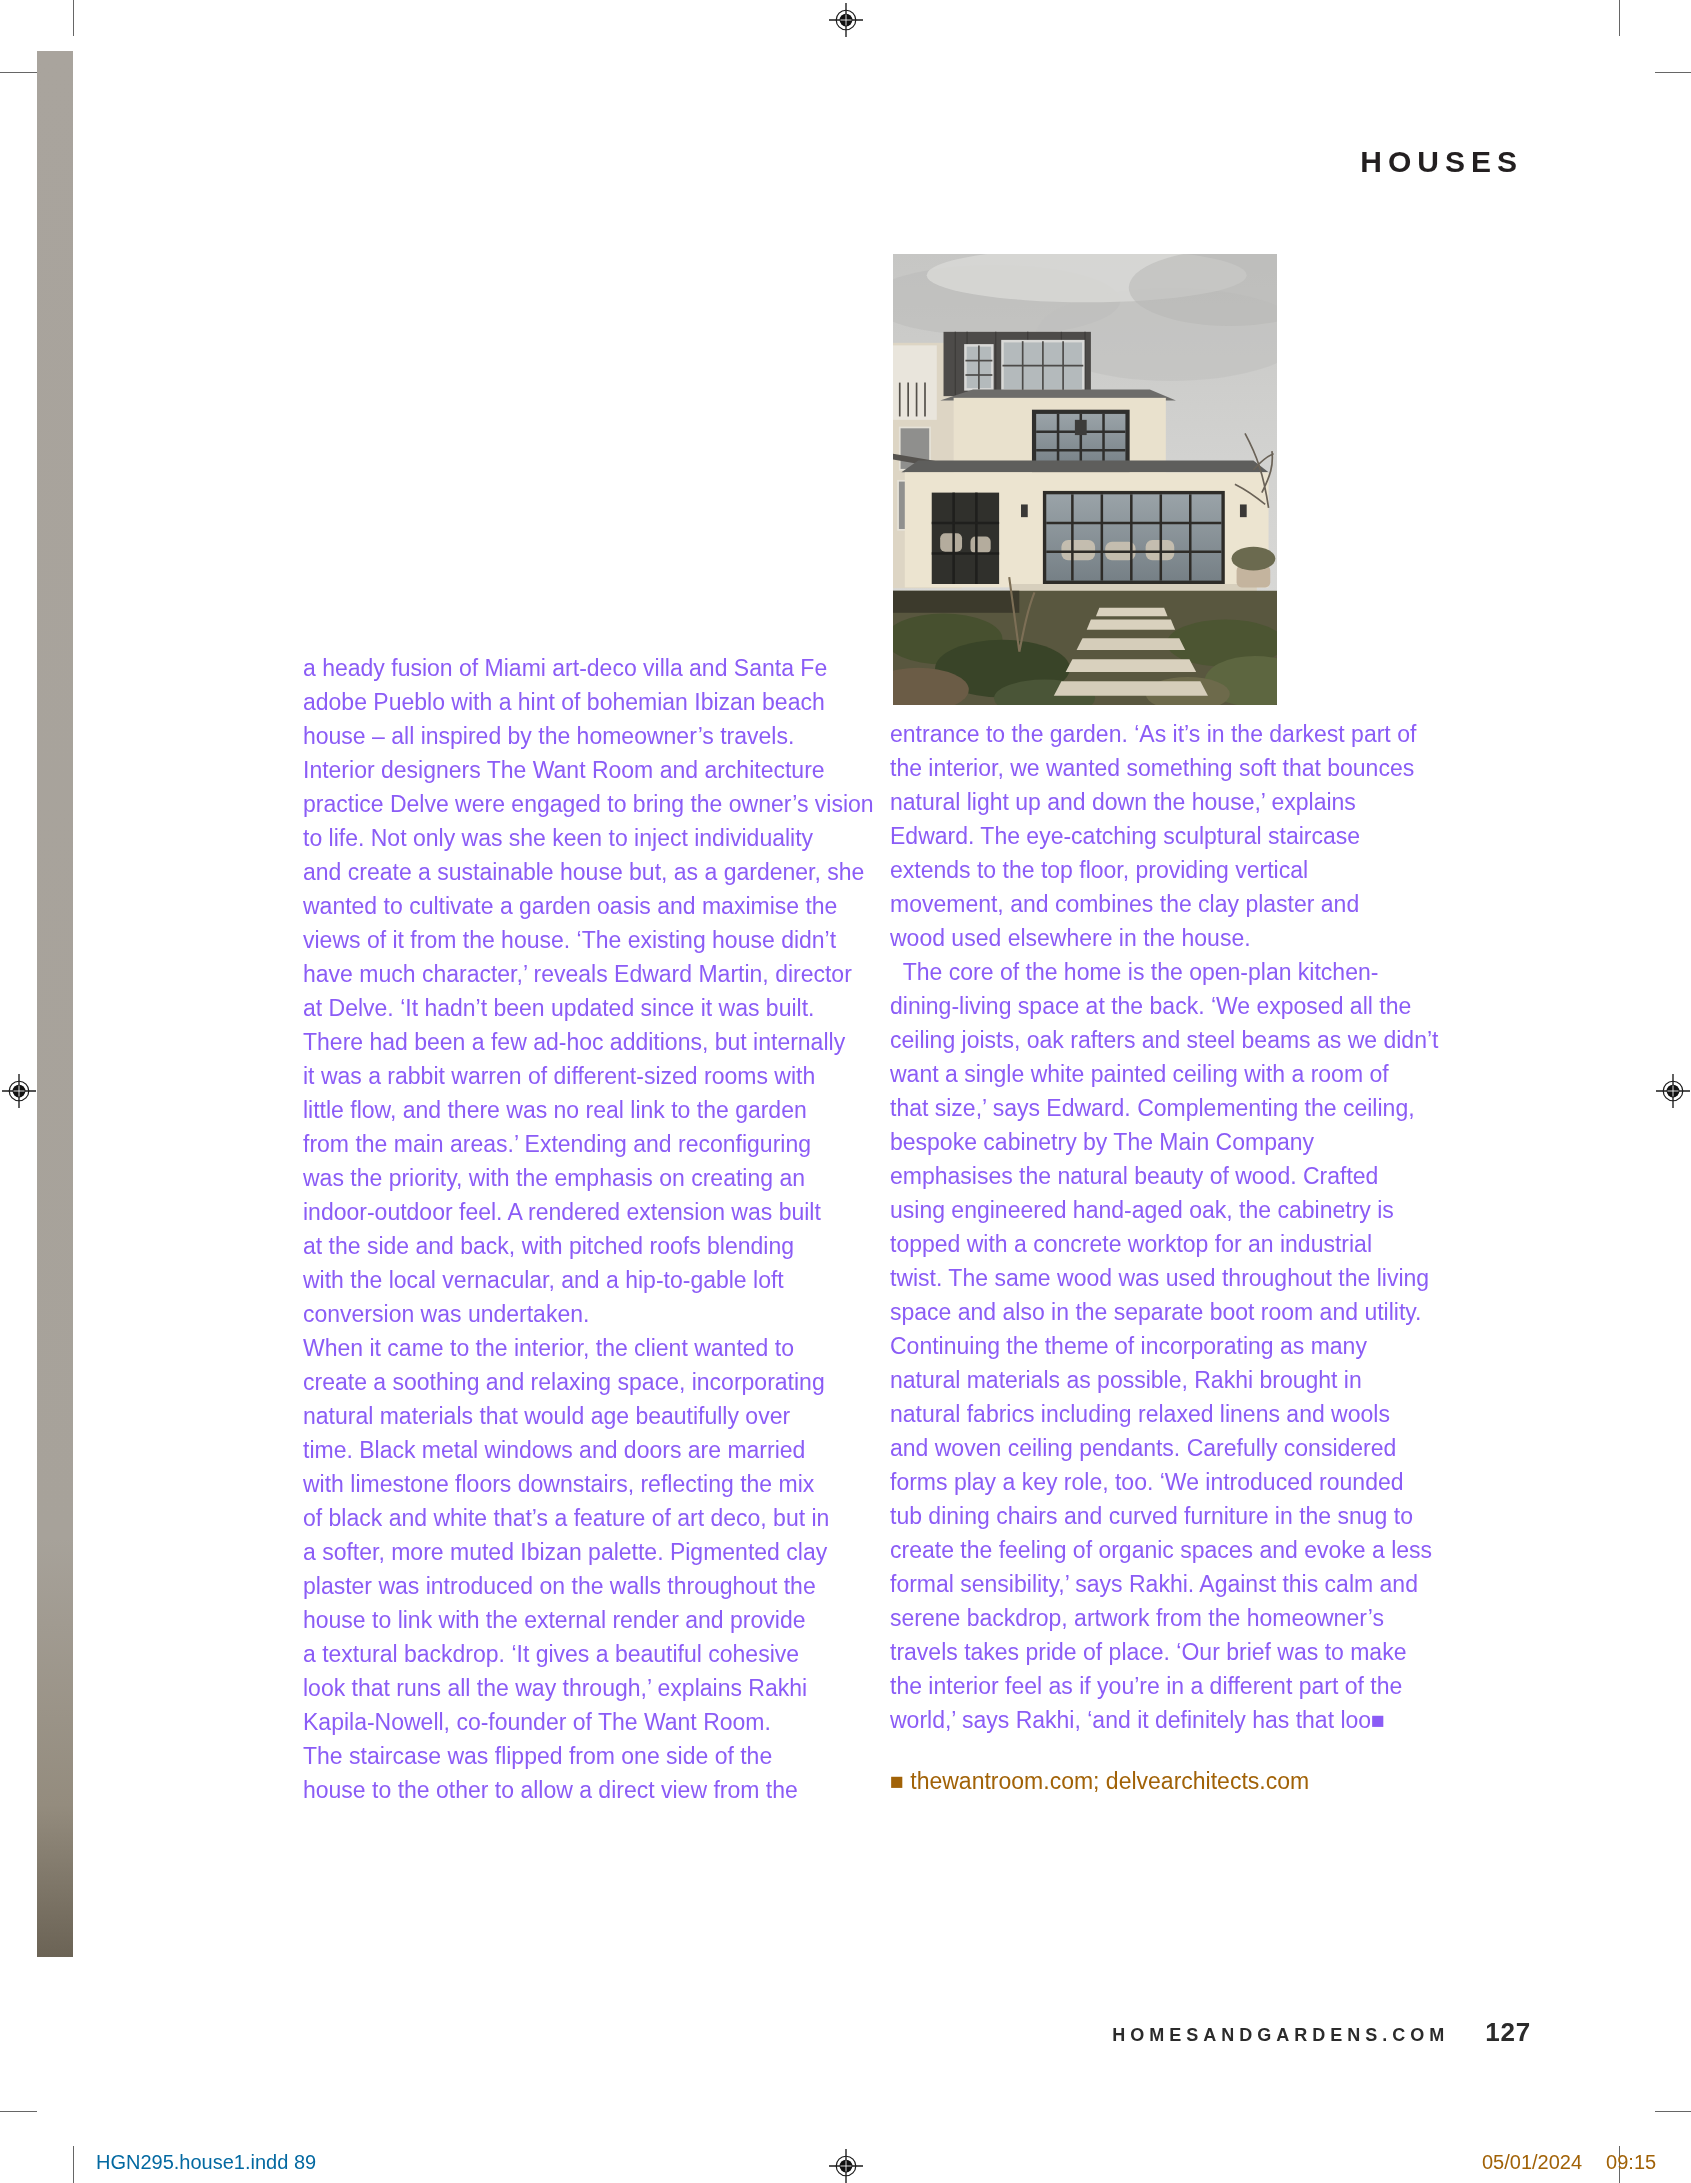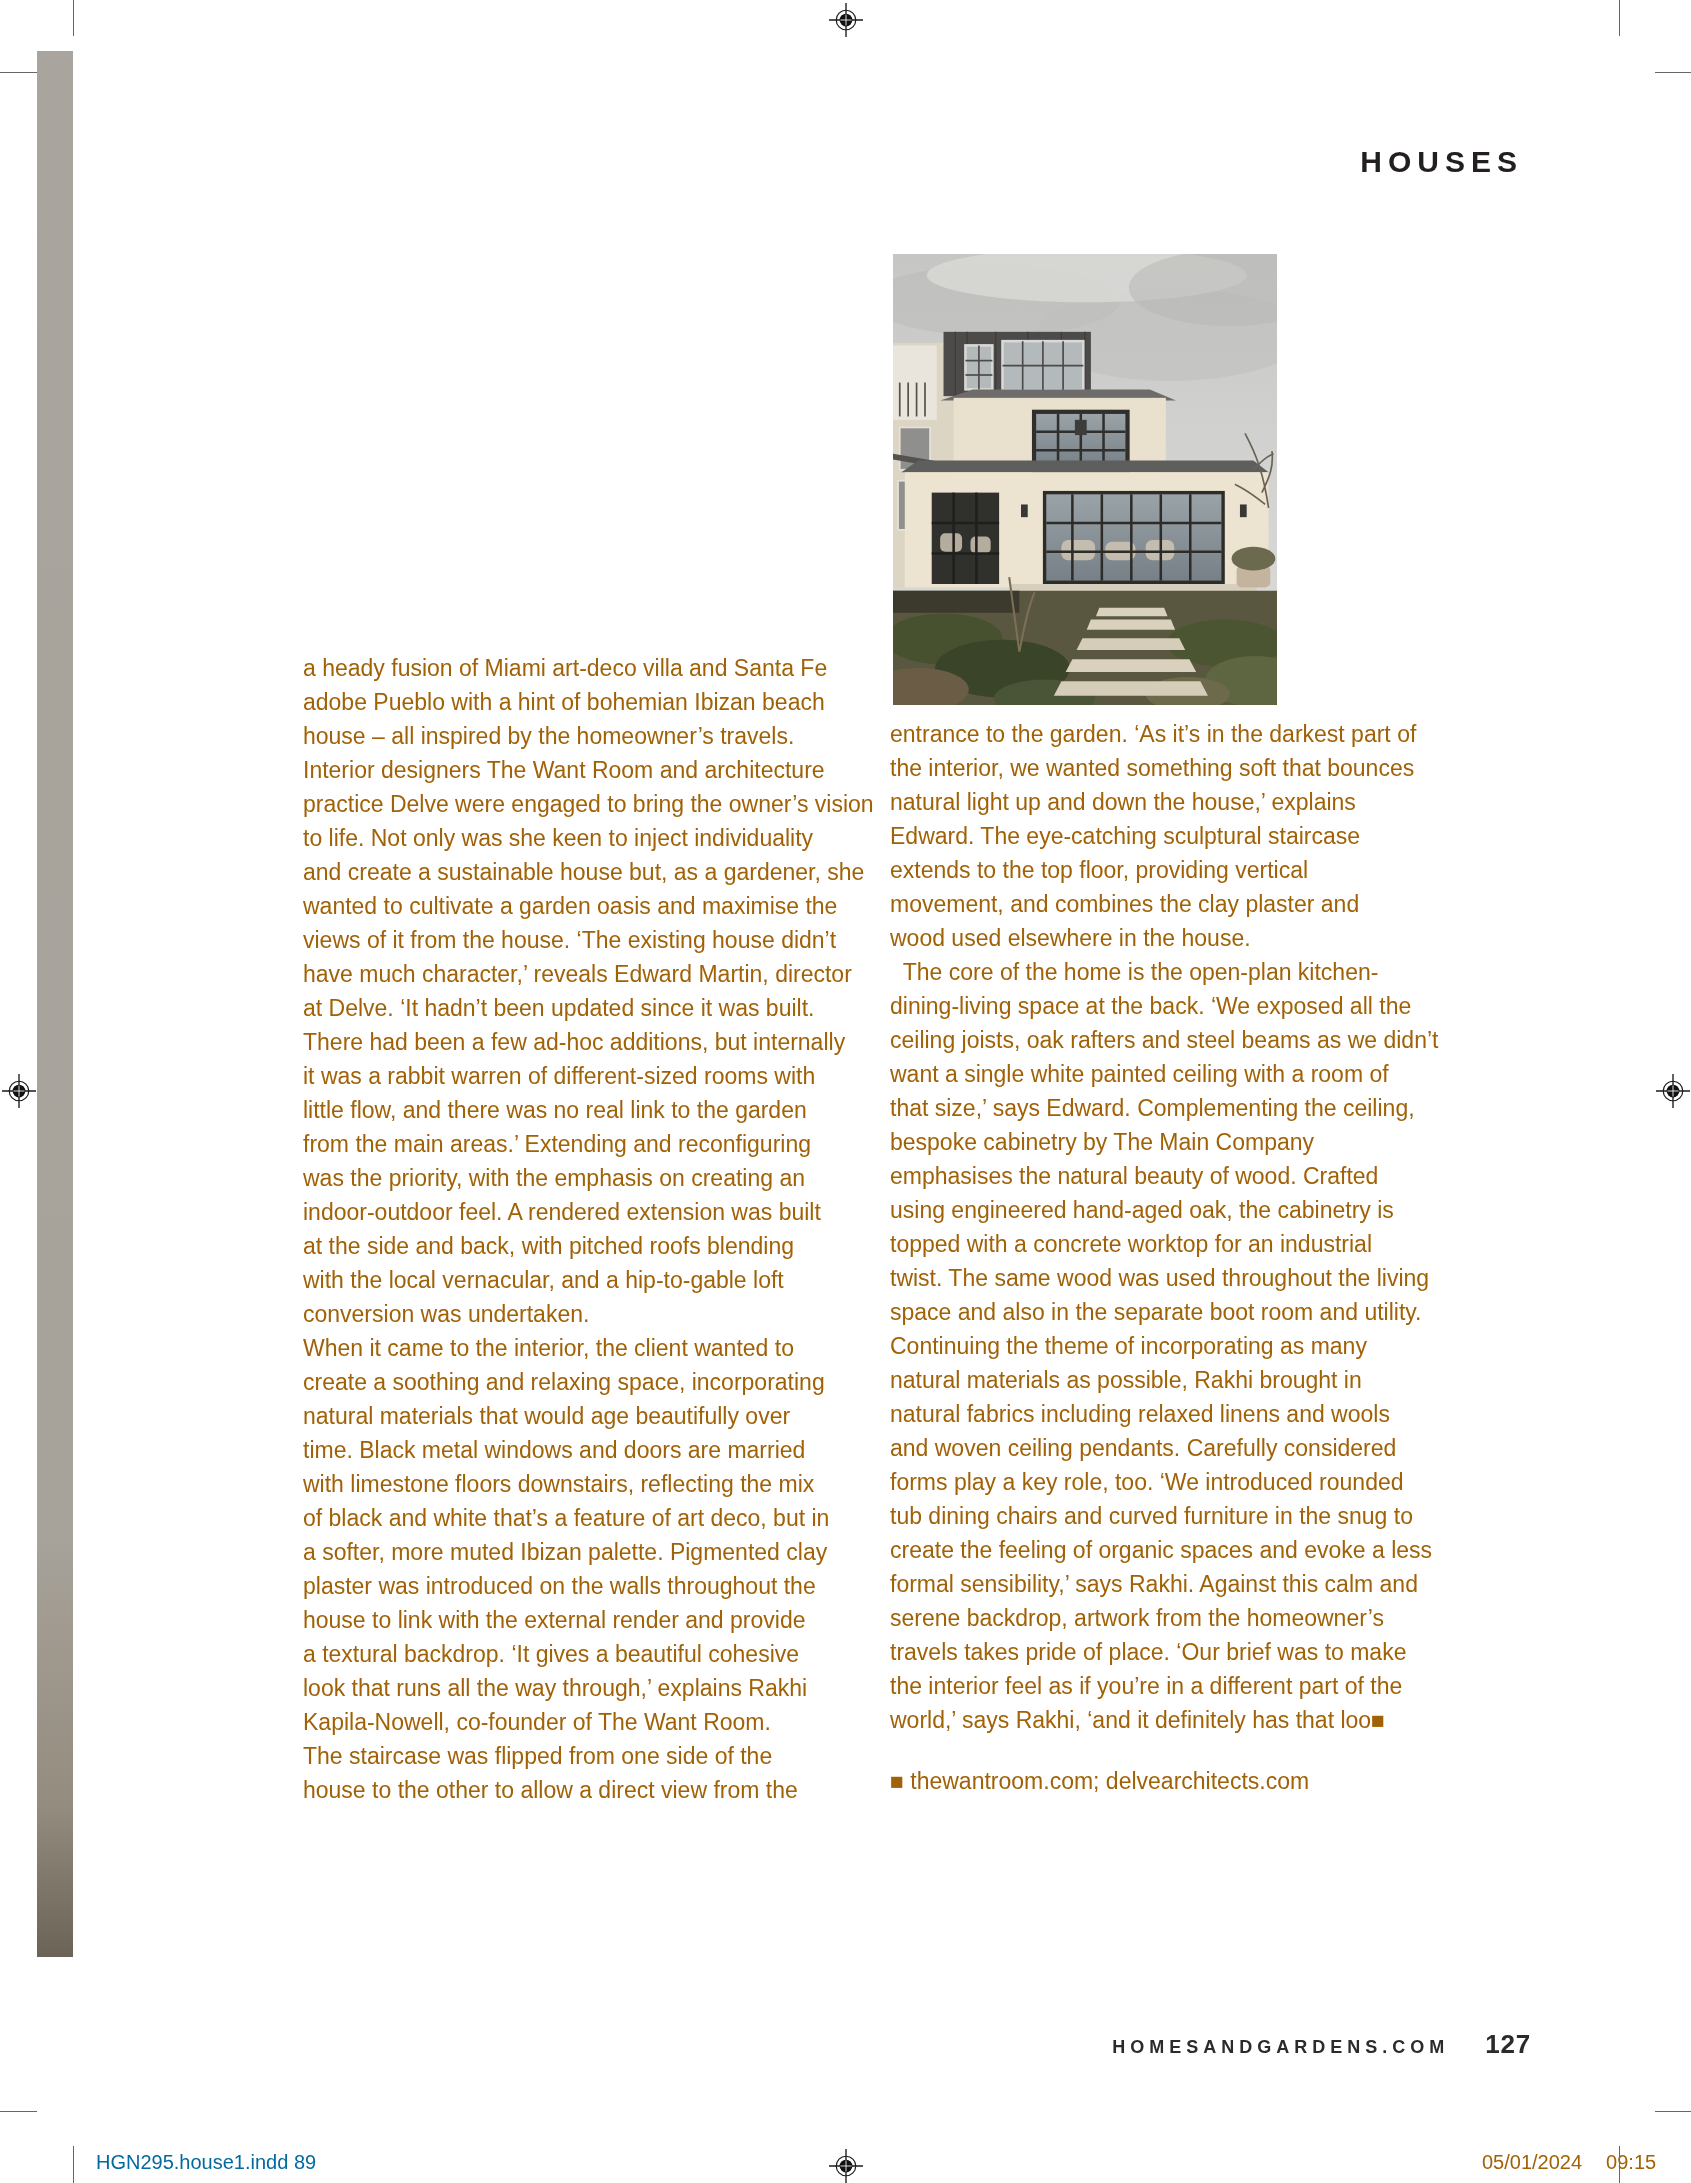--- a/index.html
+++ b/index.html
@@ -42,7 +42,7 @@
     font-size:24px;color:#454545;white-space:pre;
   }
   .col{
-    position:absolute;font-size:23px;line-height:34px;color:#a16207;
+    position:absolute;font-size:23px;line-height:34px;color:#8b5cf6;
     white-space:pre;z-index:4;
   }
   .col-left{left:303px;top:651px;}

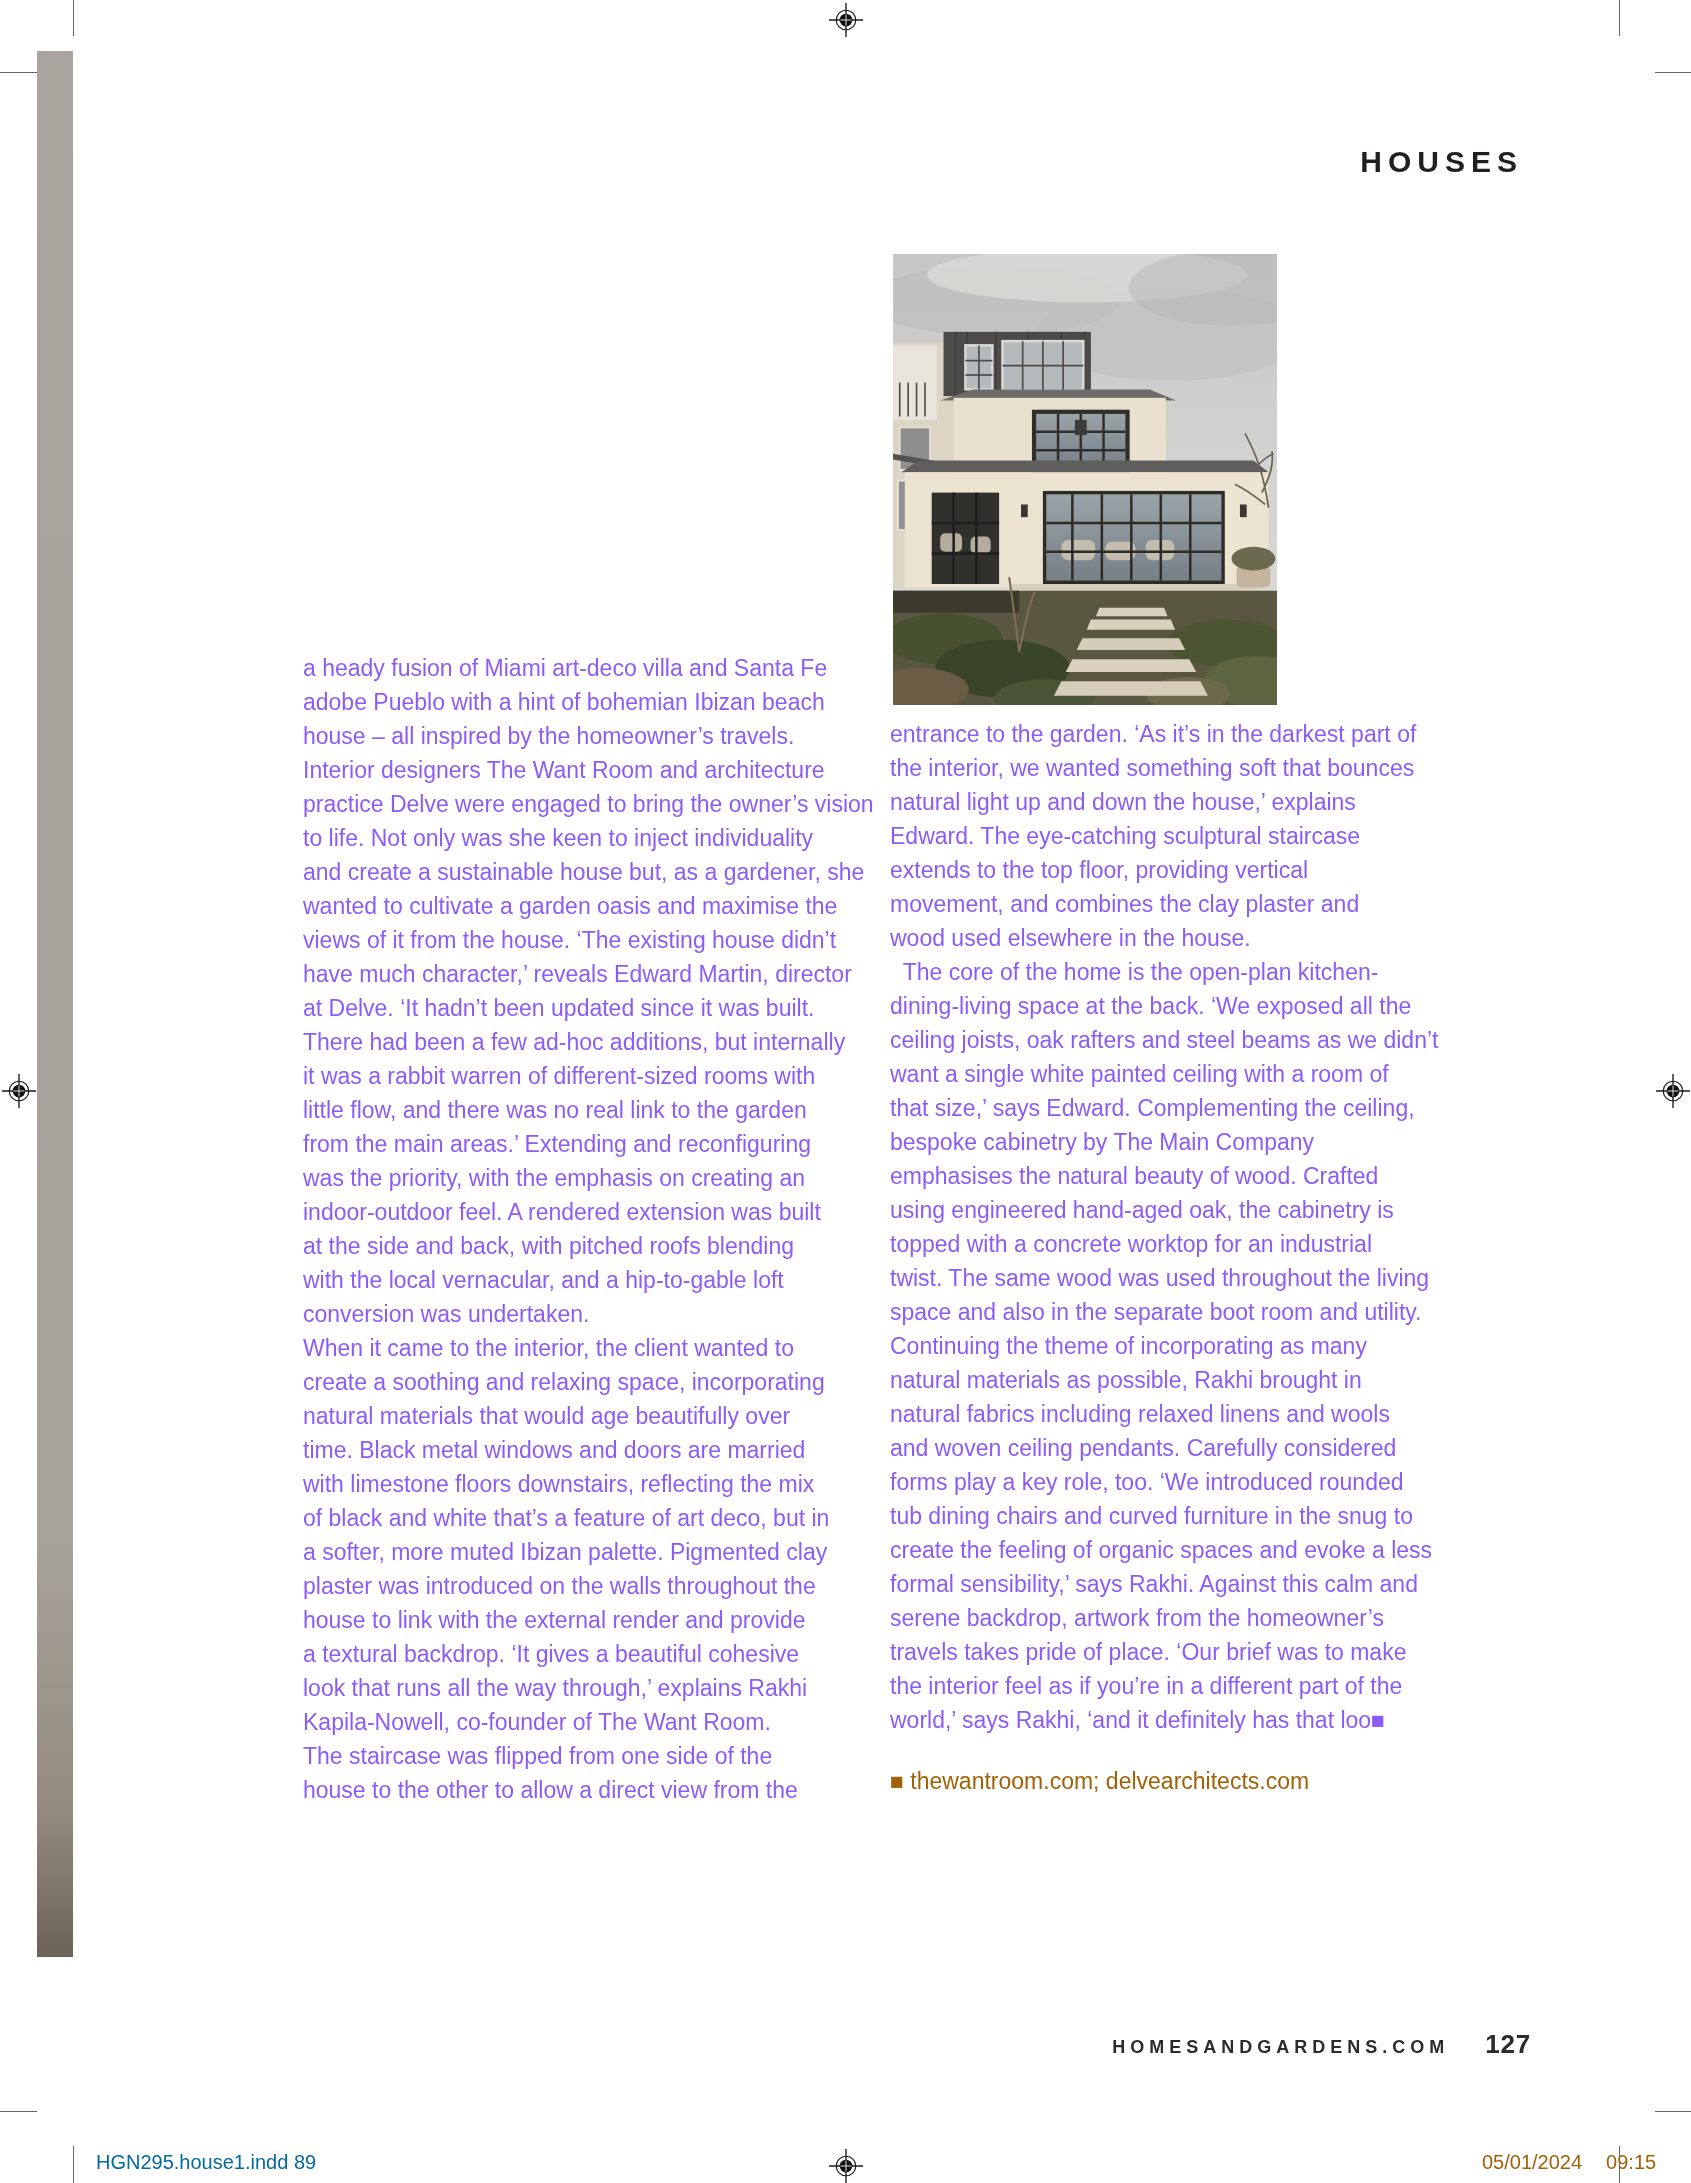--- a/index.html
+++ b/index.html
@@ -53,7 +53,7 @@
   }
   .running-footer{
     position:absolute;top:2017px;right:161px;
-    display:flex;align-items:baseline;gap:36px;color:#2b2b2b;margin-top:12px;
+    display:flex;align-items:baseline;gap:36px;color:#2b2b2b;
   }
   .rf-site{font-size:18px;font-weight:700;letter-spacing:5px;}
   .rf-page{font-size:26px;font-weight:700;letter-spacing:0.8px;}

